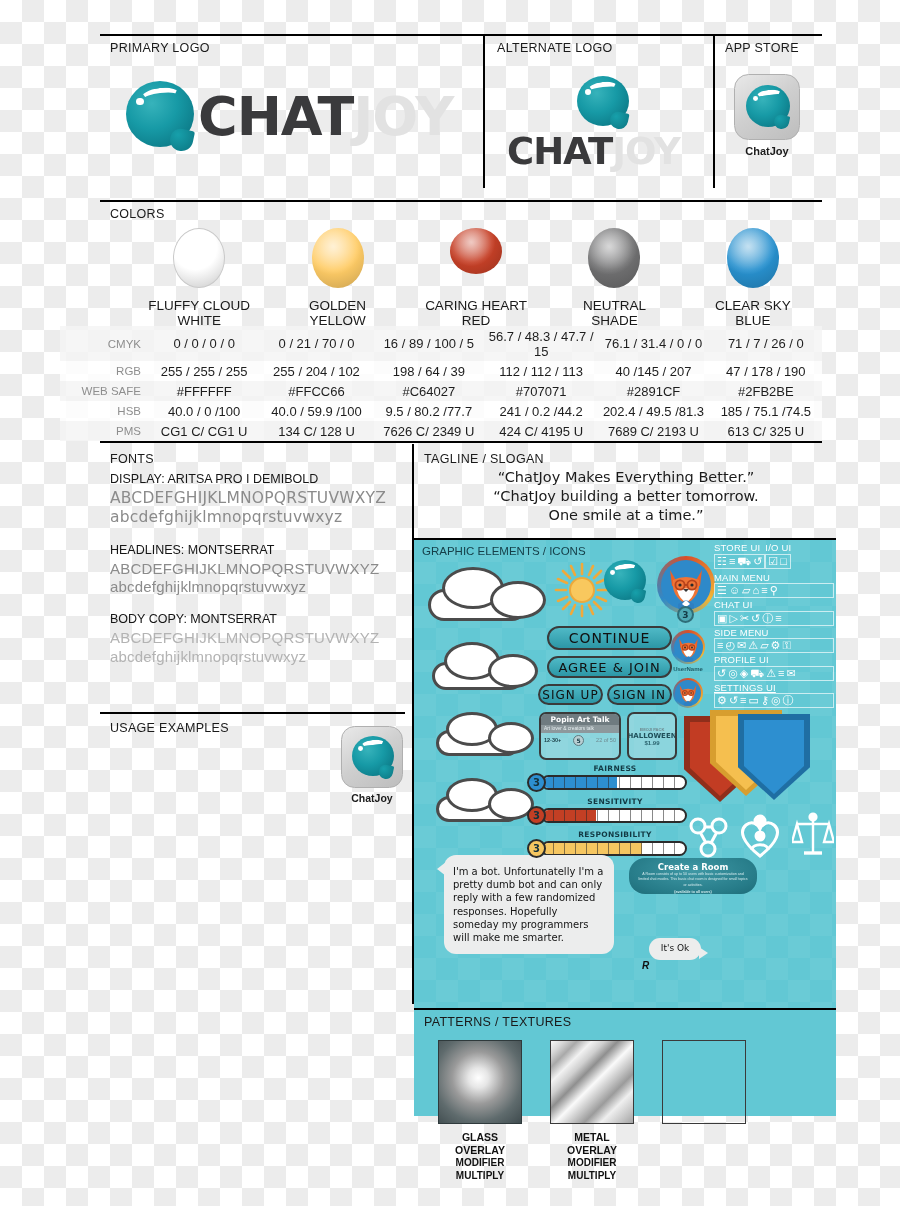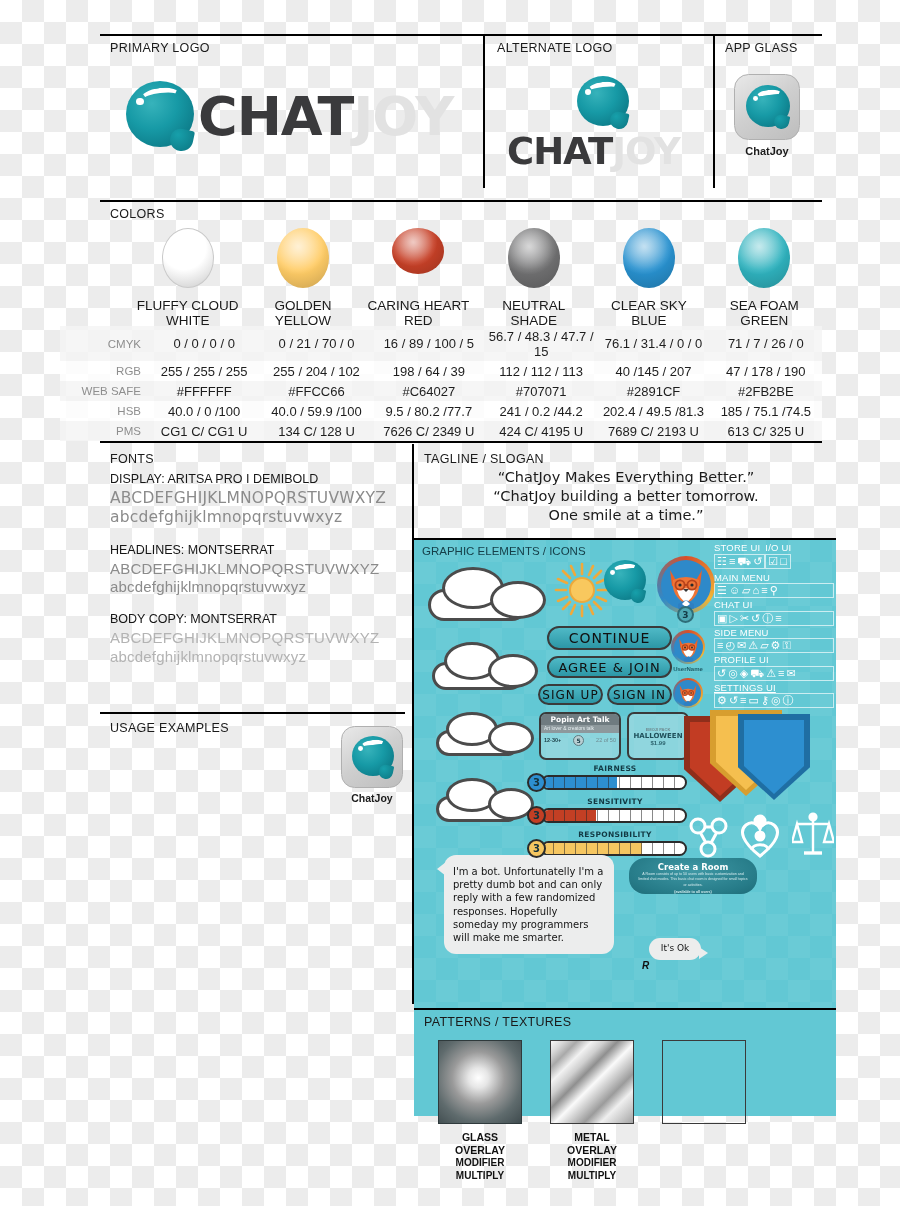--- a/index.html
+++ b/index.html
@@ -245,7 +245,7 @@
 
   <div class="abs sect-label" style="left:110px; top:41px;">PRIMARY LOGO</div>
   <div class="abs sect-label" style="left:497px; top:41px;">ALTERNATE LOGO</div>
-  <div class="abs sect-label" style="left:725px; top:41px;">APP GLASS</div>
+  <div class="abs sect-label" style="left:725px; top:41px;">APP STORE</div>
 
   <div class="abs rule" style="left:483px; top:36px; width:2px; height:152px;"></div>
   <div class="abs rule" style="left:713px; top:36px; width:2px; height:152px;"></div>

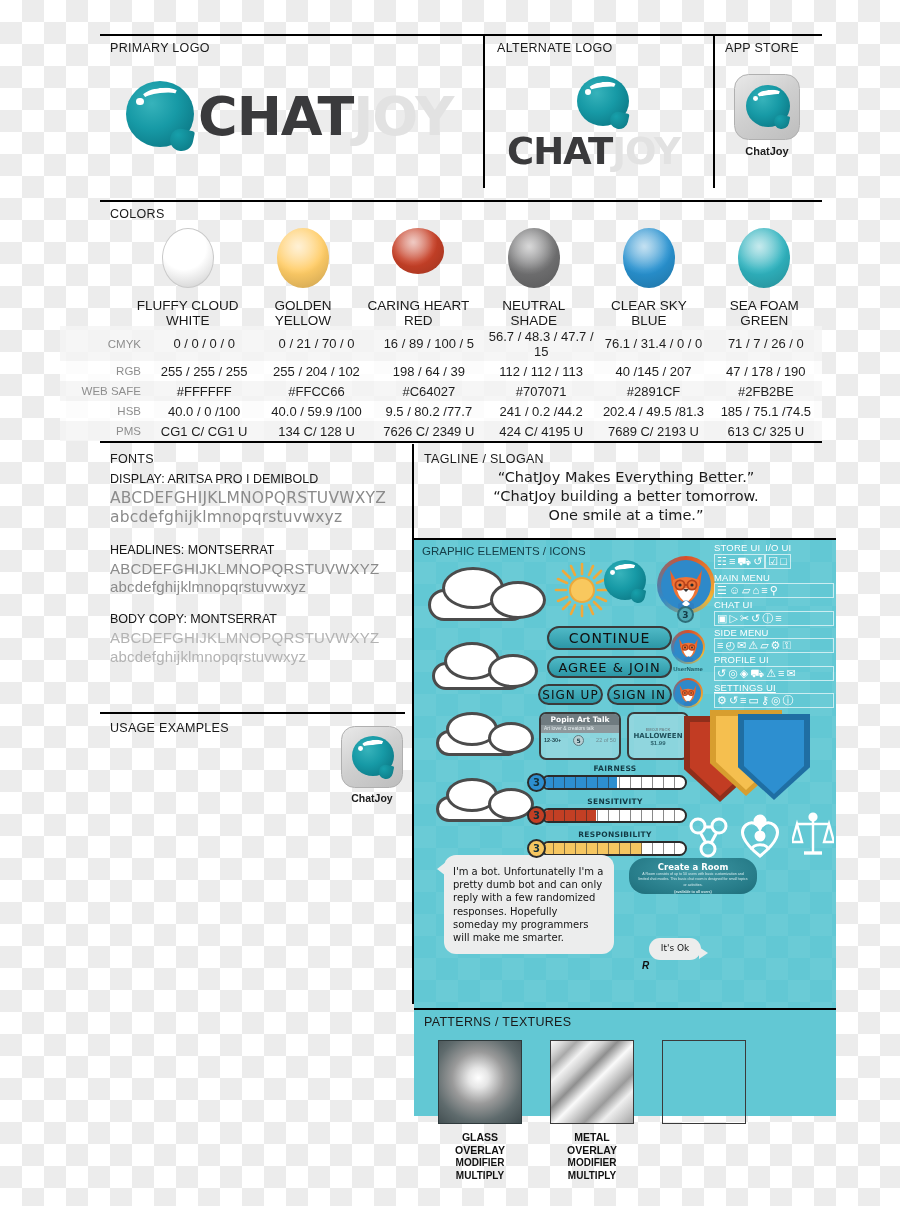--- a/index.html
+++ b/index.html
@@ -320,13 +320,6 @@
         <div class="color-name" style="margin-top: 10px;">
           <div>CLEAR SKY</div>
           <div>BLUE</div>
-        </div>
-      </div>
-      <div style="flex: 1 1 0%; display: flex; flex-direction: column; align-items: center;">
-        <div class="swatch" style="width: 52px; height: 62px; border-radius: 50%; background: radial-gradient(circle at 42% 32%, rgb(130, 209, 216) 0%, rgb(47, 178, 190) 45%, rgb(37, 139, 148) 100%);"></div>
-        <div class="color-name" style="margin-top: 10px;">
-          <div>SEA FOAM</div>
-          <div>GREEN</div>
         </div>
       </div>
     </div>

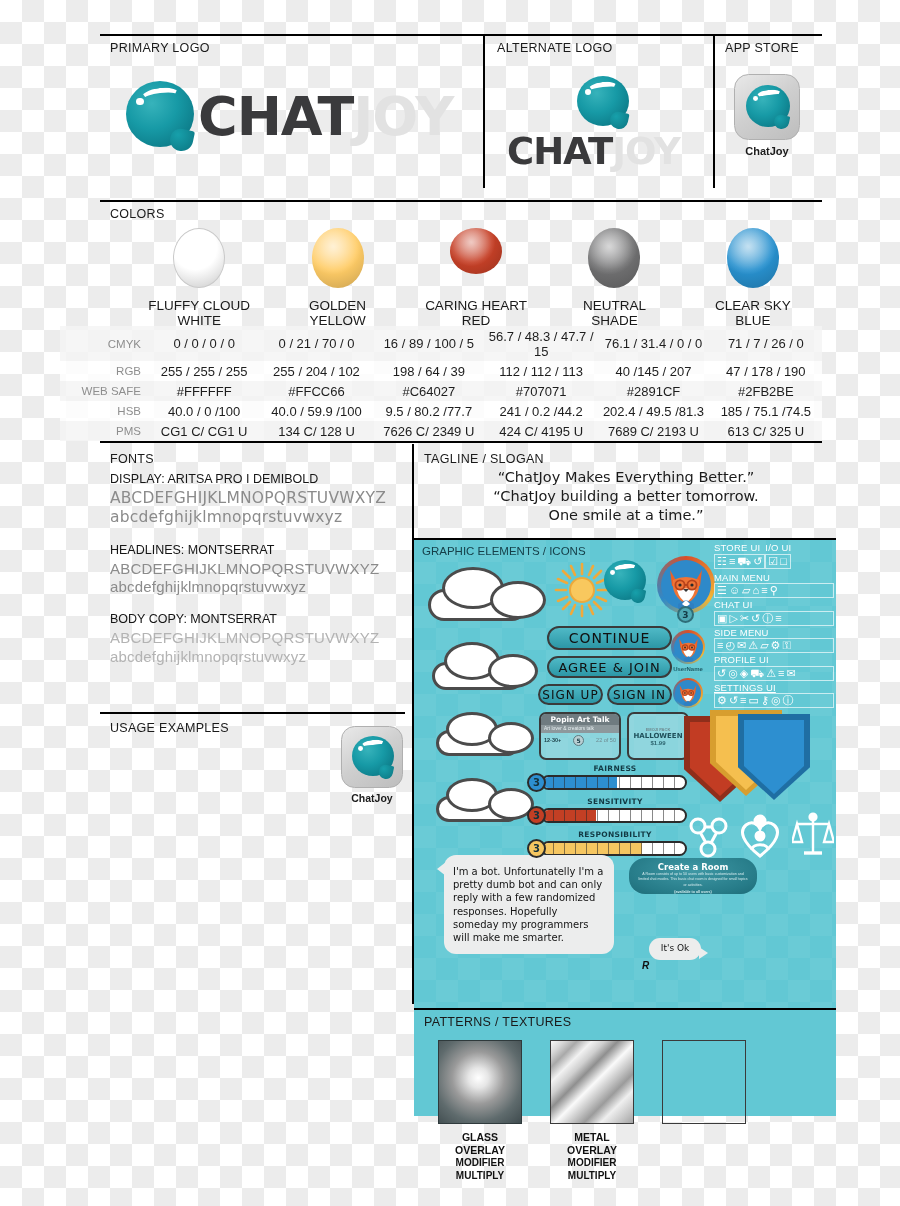--- a/index.html
+++ b/index.html
@@ -636,7 +636,7 @@
       </div>
     </div>
 
-    <div class="card-mini" style="position:absolute; left:213px; top:172px; width:62px; height:48px; display:flex; flex-direction:column; align-items:center; justify-content:center;">
+    <div class="card-mini" style="position:absolute; left:213px; top:172px; width:50px; height:48px; display:flex; flex-direction:column; align-items:center; justify-content:center;">
       <div style="font-size:4px; color:#6e8a90; font-weight:bold;">EMOJI PACK</div>
       <div style="font-size:7px; color:#20515b; font-weight:bold; font-family:'DejaVu Sans',sans-serif;">HALLOWEEN</div>
       <div style="font-size:6px; color:#2b636e; font-weight:bold;">$1.99</div>

